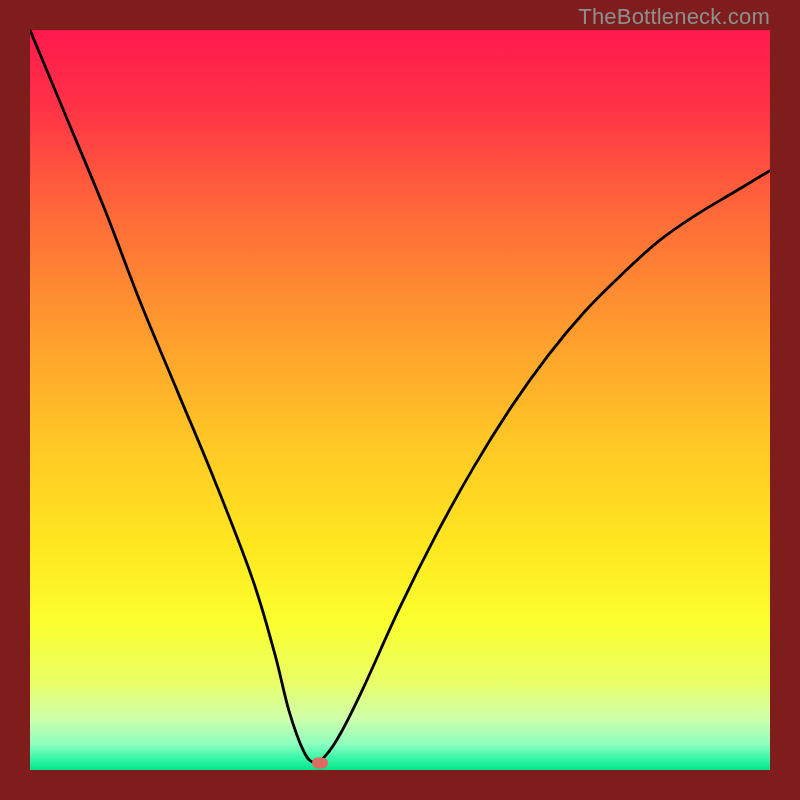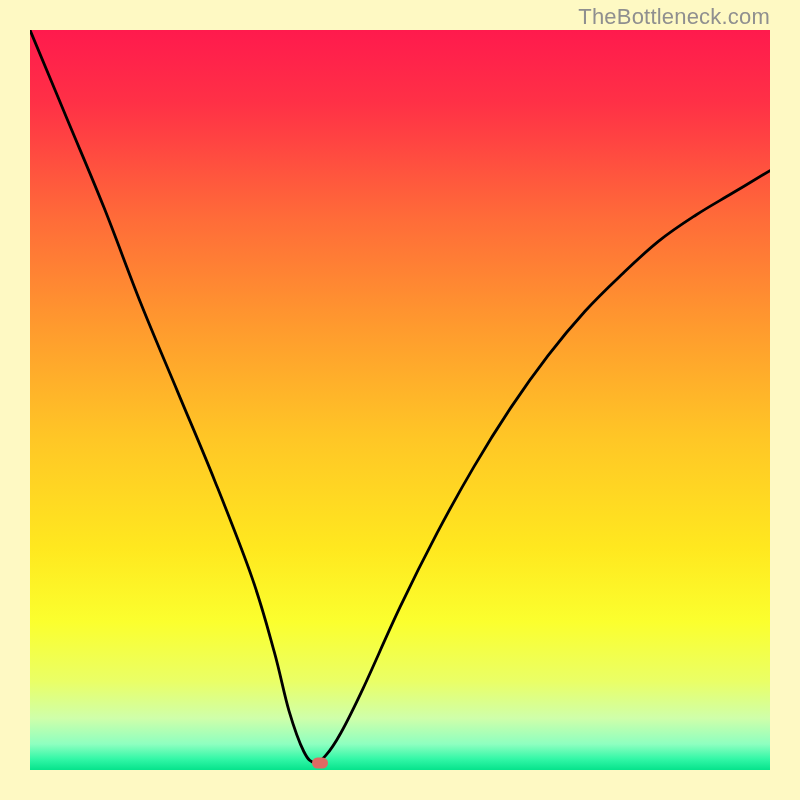--- a/index.html
+++ b/index.html
@@ -14,7 +14,7 @@
     position: relative;
     width: 800px;
     height: 800px;
-    background: #fef9c3;
+    background: #7f1d1d;
   }
   .plot-area {
     position: absolute;

